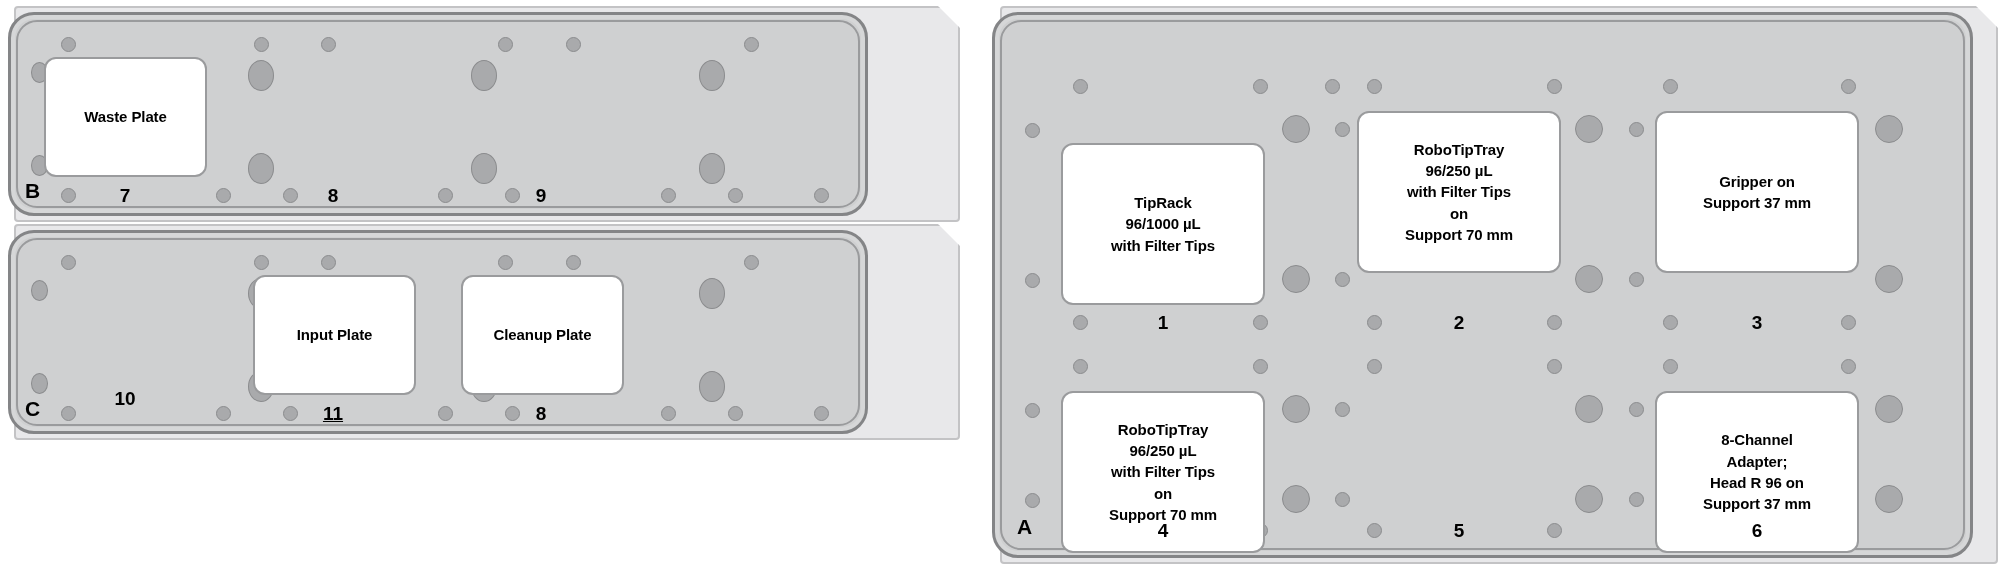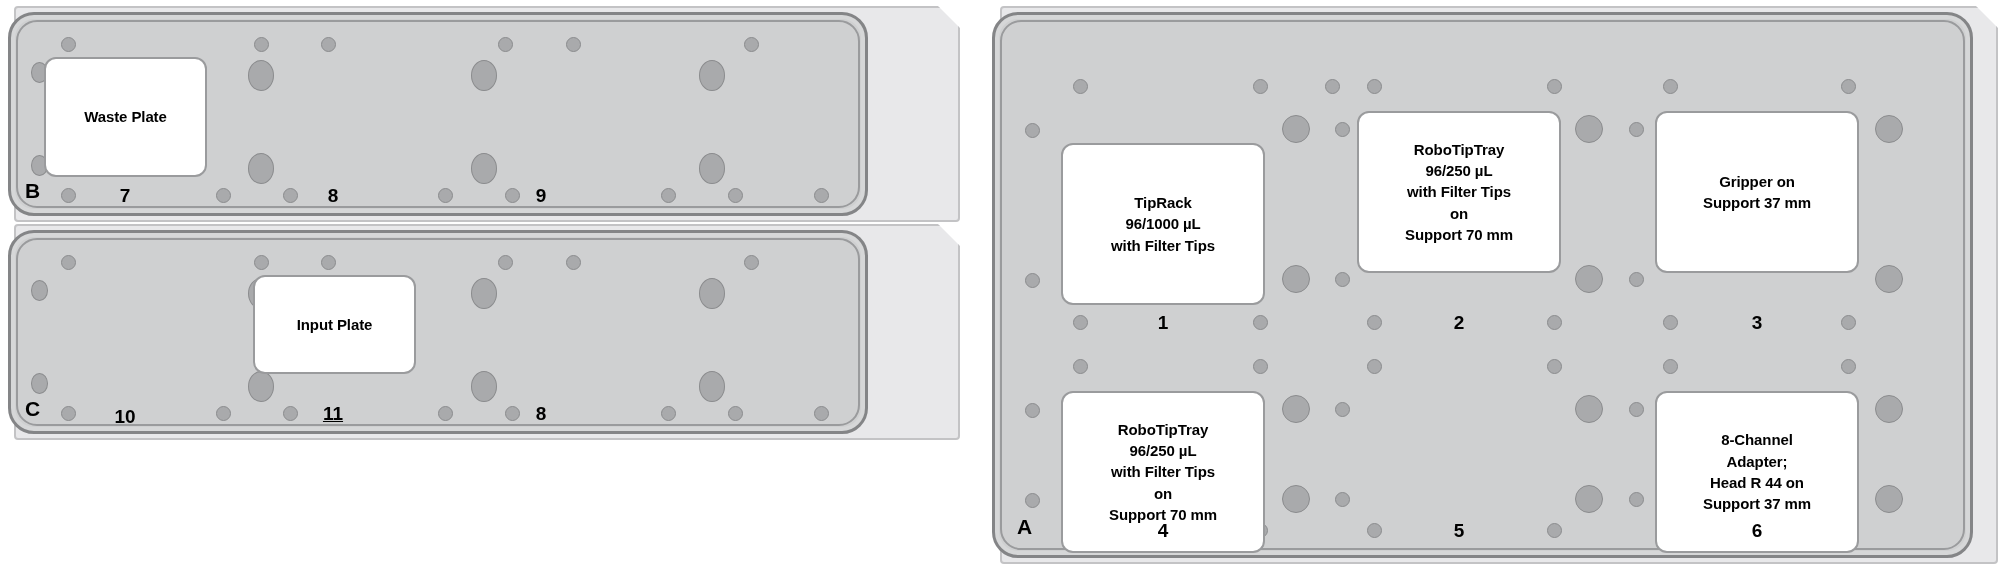--- a/index.html
+++ b/index.html
@@ -173,7 +173,7 @@
     <div class="peg sm" style="left:717px;top:173px;"></div>
     <div class="peg sm" style="left:803px;top:173px;"></div>
 
-    <div class="tile" style="left:242px;top:42px;width:163px;height:99px;">
+    <div class="tile" style="left:242px;top:42px;width:163px;height:120px;">
       <span class="tile-label">Input Plate</span>
     </div>
 

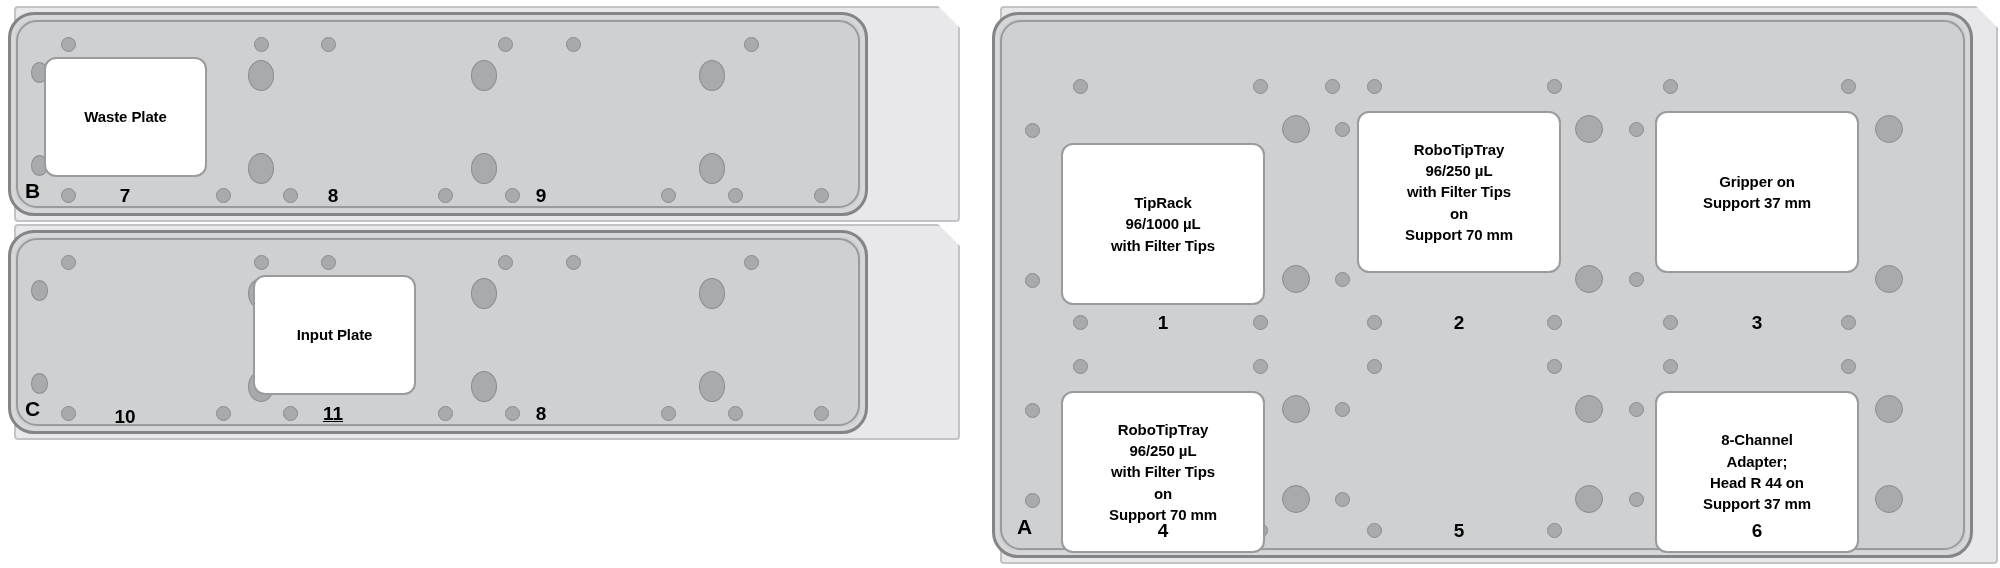--- a/index.html
+++ b/index.html
@@ -176,6 +176,9 @@
     <div class="tile" style="left:242px;top:42px;width:163px;height:120px;">
       <span class="tile-label">Input Plate</span>
     </div>
+    <div class="tile" style="left:450px;top:42px;width:163px;height:120px;">
+      <span class="tile-label">Cleanup Plate</span>
+    </div>
 
     <div class="deck-letter" style="left:14px;top:164px;">C</div>
     <div class="pos-num" style="left:114px;top:173px;">10</div>

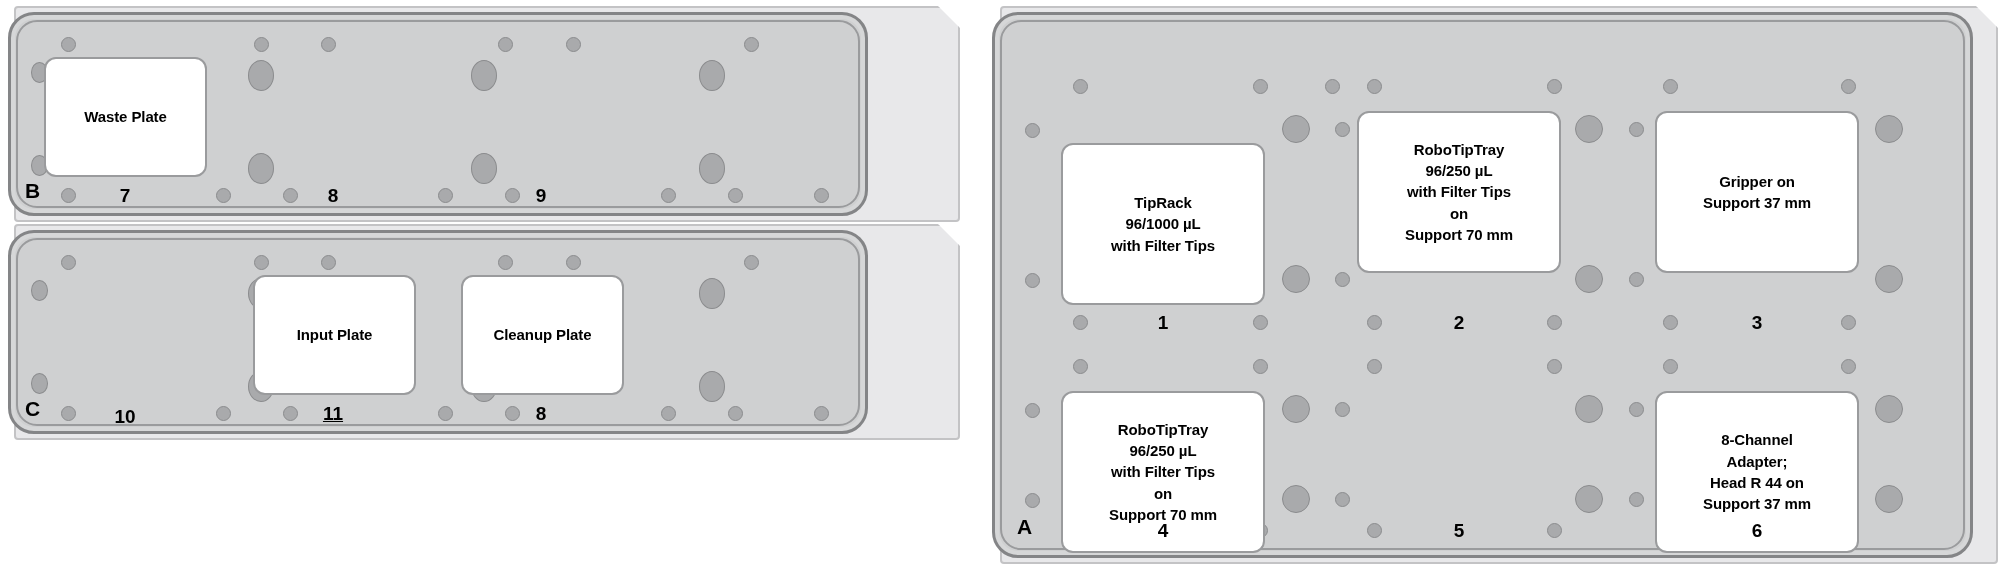--- a/index.html
+++ b/index.html
@@ -181,7 +181,7 @@
     </div>
 
     <div class="deck-letter" style="left:14px;top:164px;">C</div>
-    <div class="pos-num" style="left:114px;top:173px;">10</div>
+    <div class="pos-num" style="left:114px;top:155px;">10</div>
     <div class="pos-num" style="left:322px;top:170px;text-decoration:underline;">11</div>
     <div class="pos-num" style="left:530px;top:170px;">8</div>
   </div>

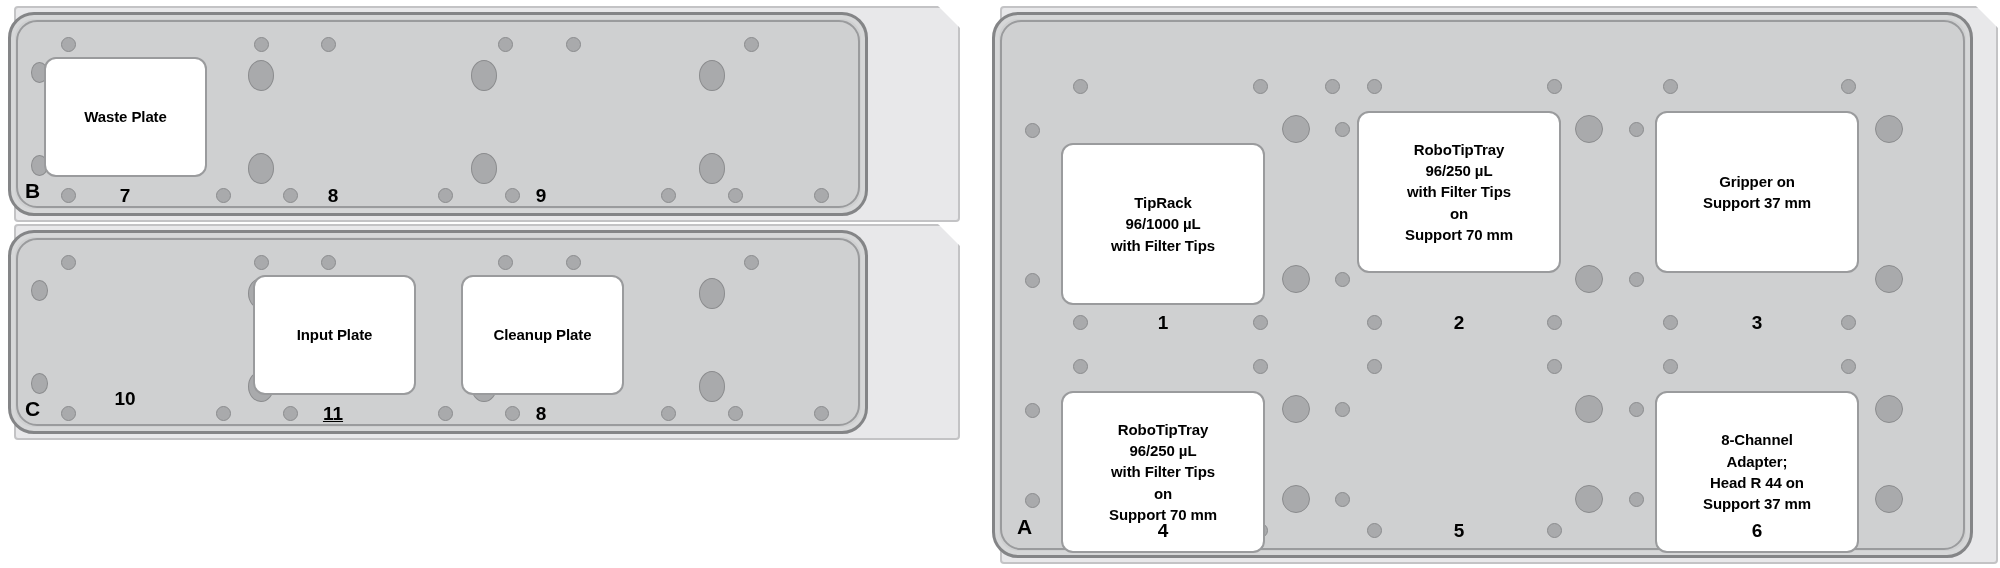--- a/index.html
+++ b/index.html
@@ -280,7 +280,7 @@
     <div class="tile" style="left:660px;top:376px;width:204px;height:162px;">
       <span class="tile-label">8-Channel
 Adapter;
-Head R 44 on
+Head R 96 on
 Support 37 mm</span>
     </div>
 

